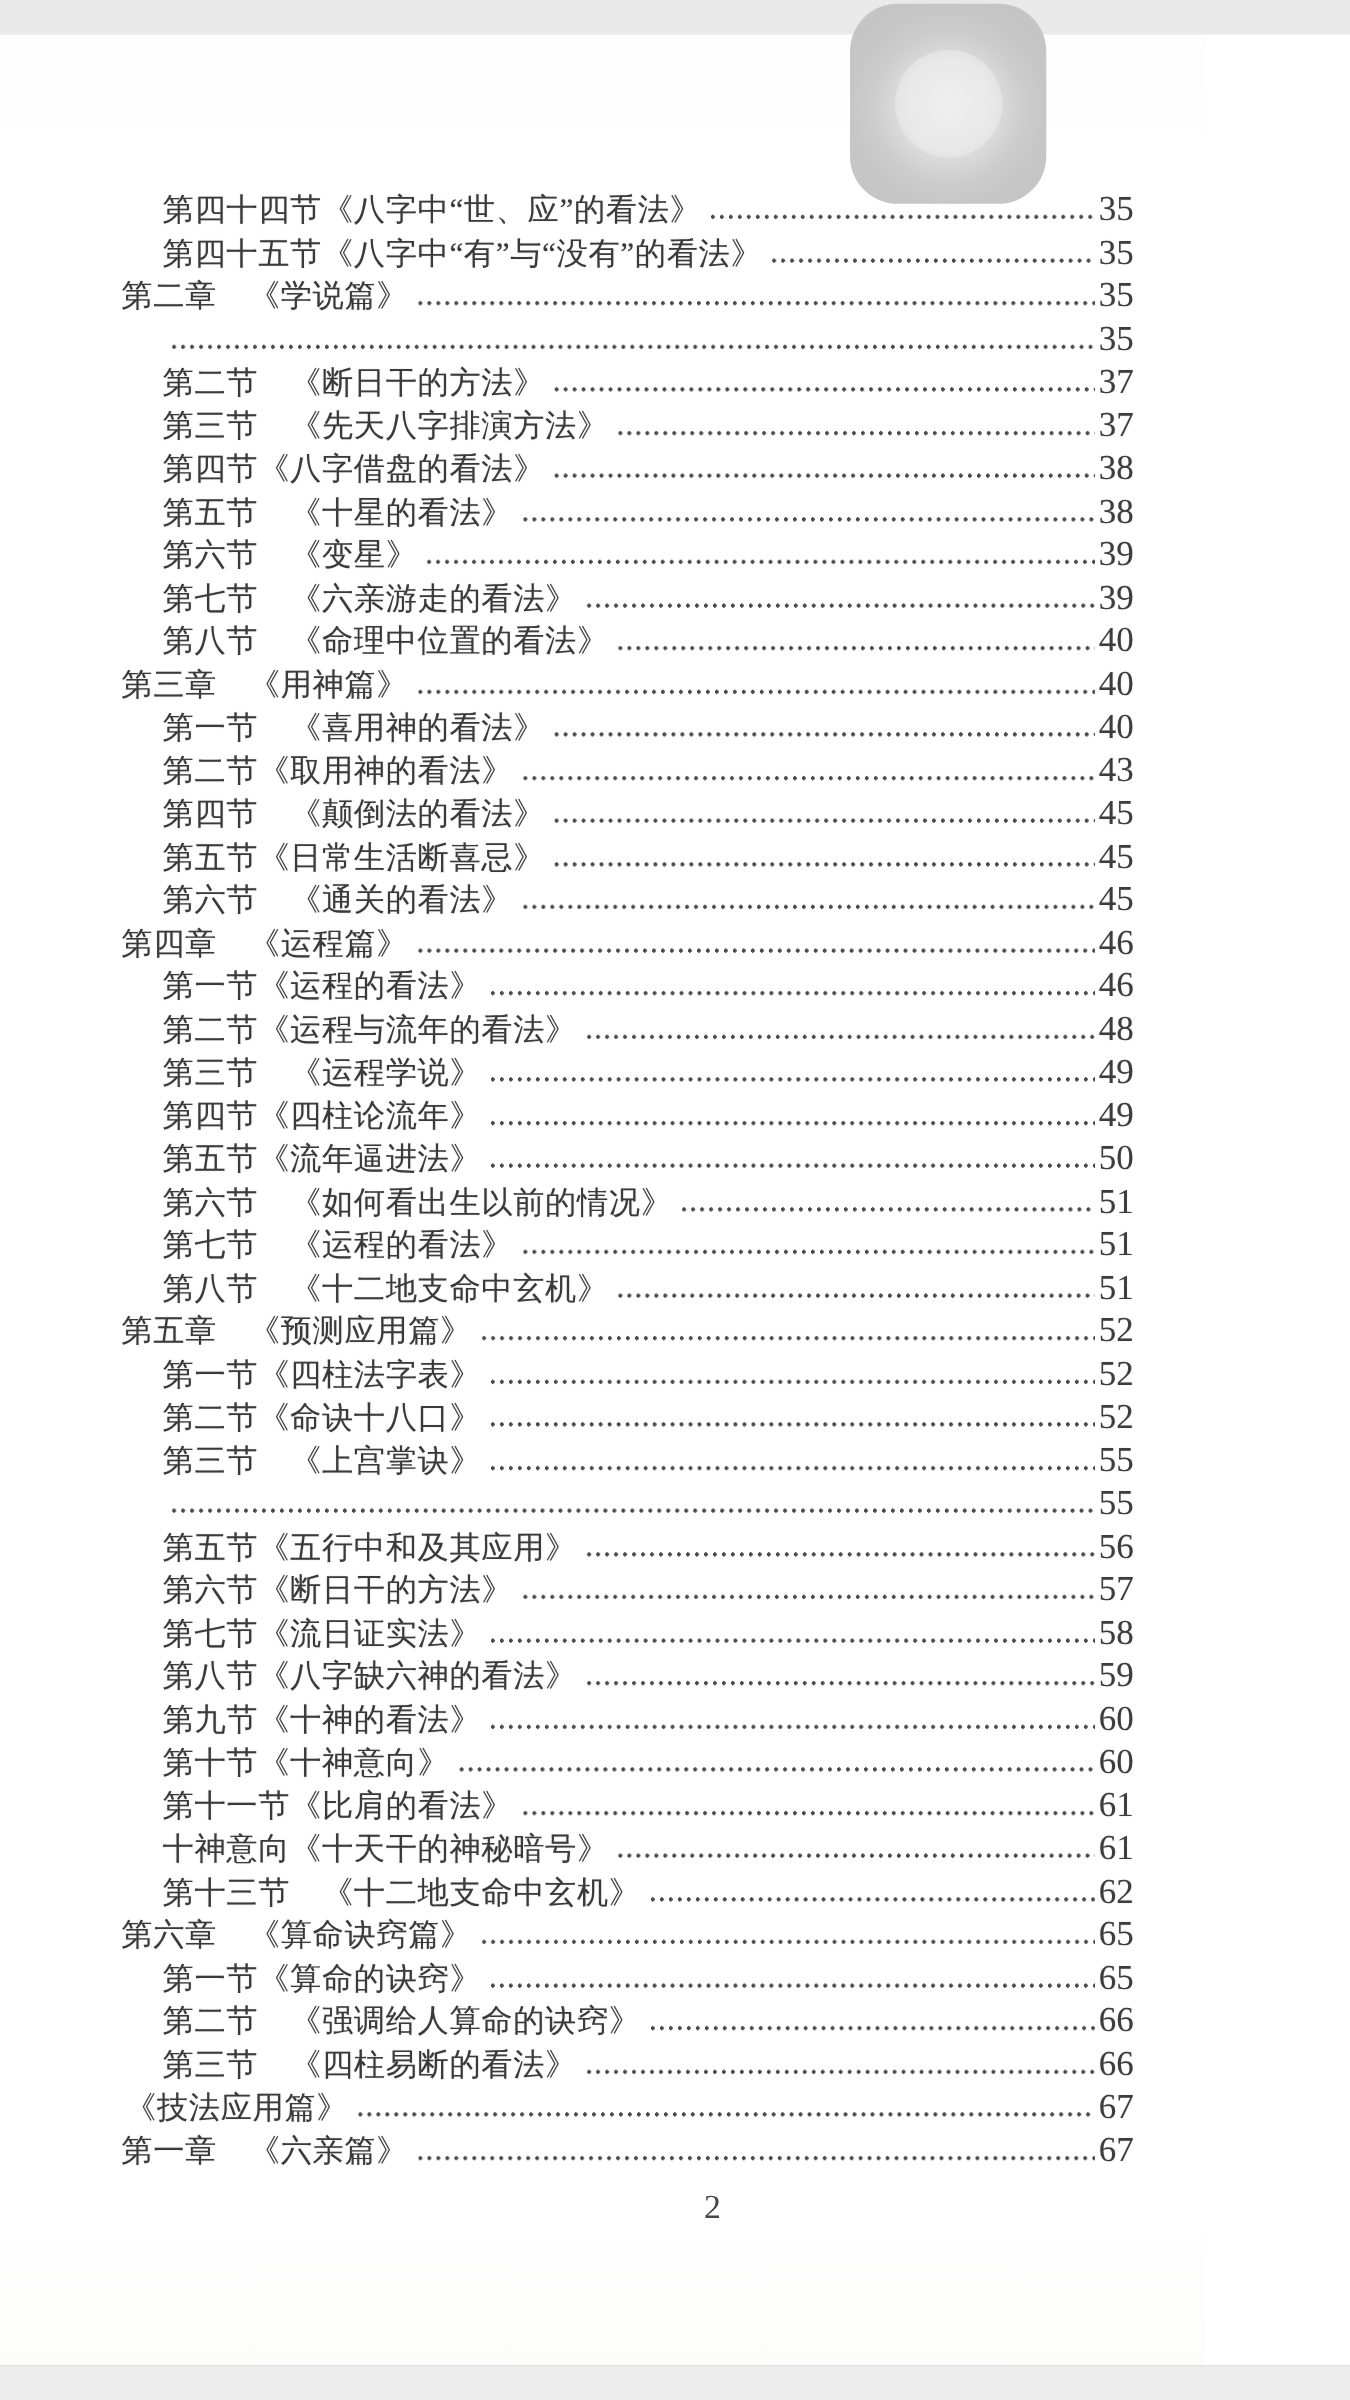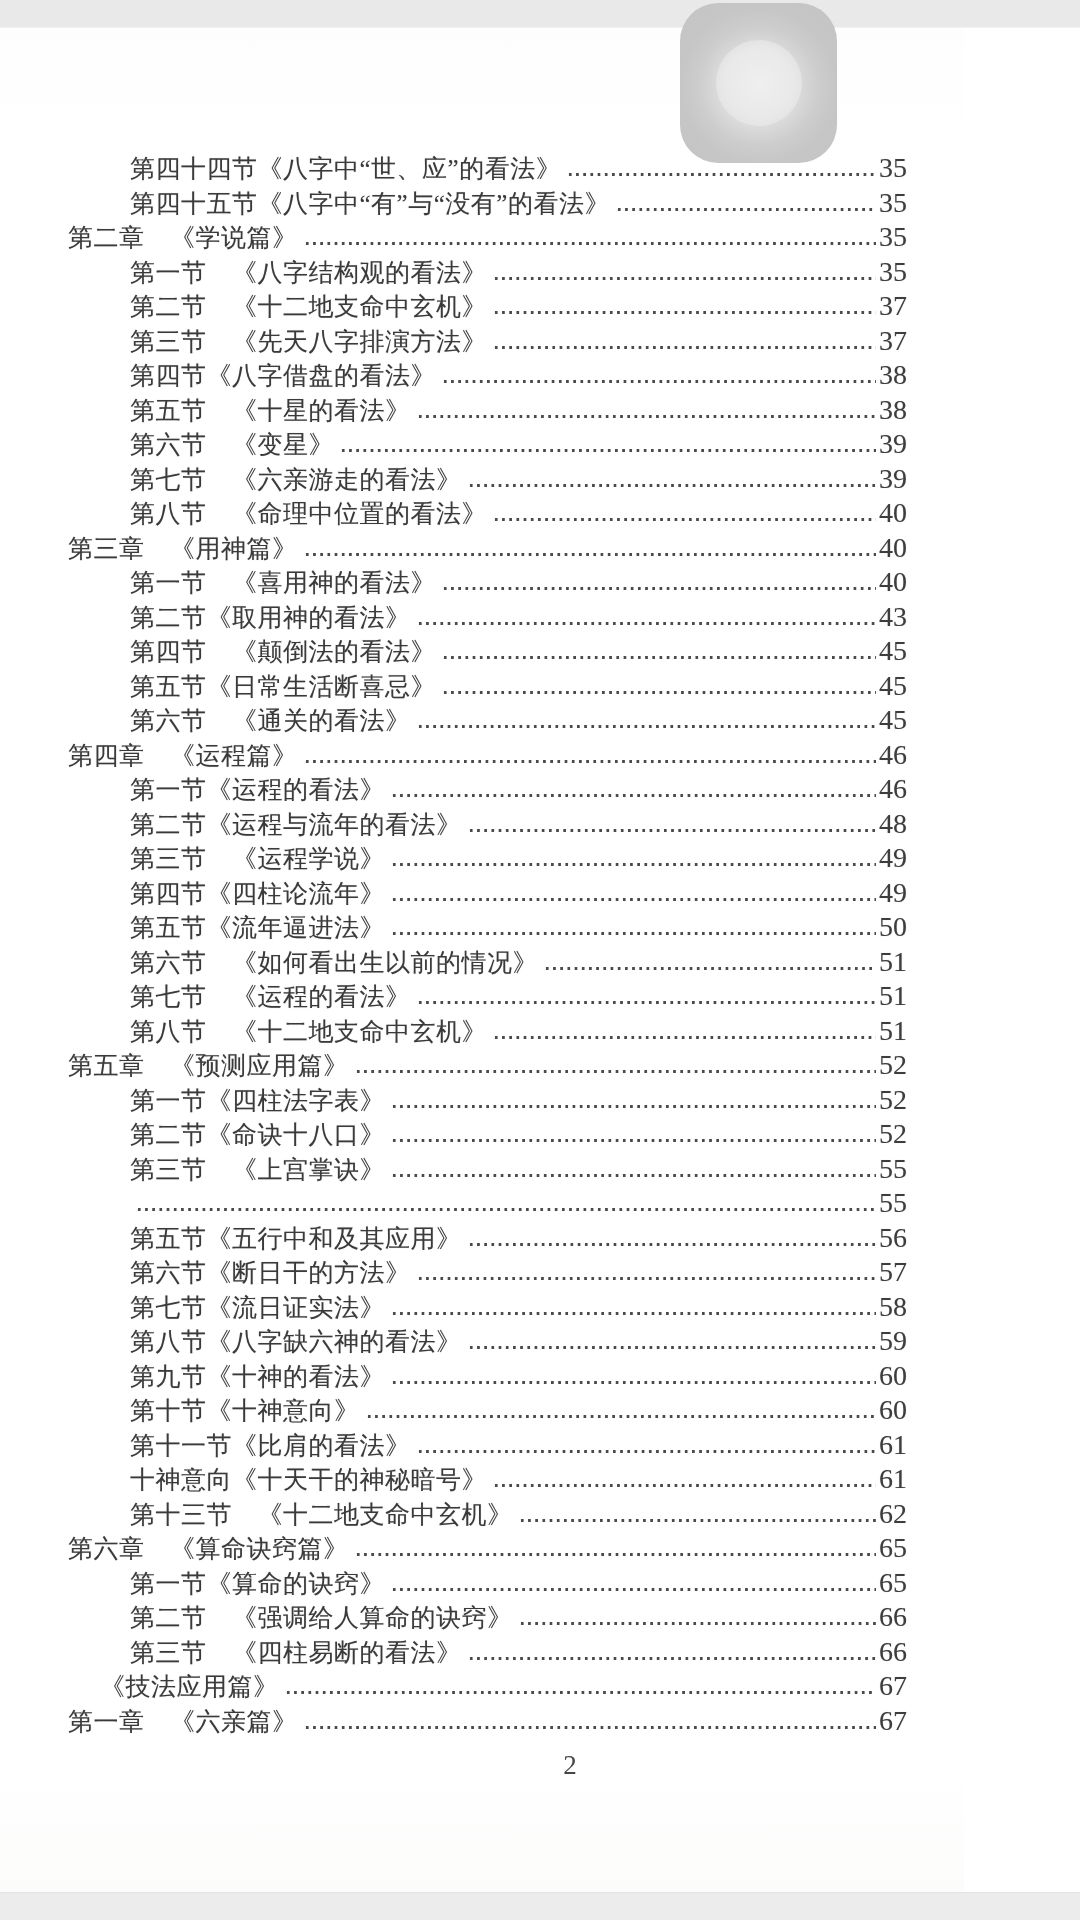--- a/index.html
+++ b/index.html
@@ -82,7 +82,7 @@
     color: #3d3d3d;
     text-shadow: 0 0 1px rgba(80,80,80,0.3);
   }
-  .lvl-chapter { padding-left: 68px; }
+  .lvl-chapter { padding-left: 97px; }
   .lvl-section { padding-left: 130px; }
   .lvl-part    { padding-left: 100px; }
   .footer-num {

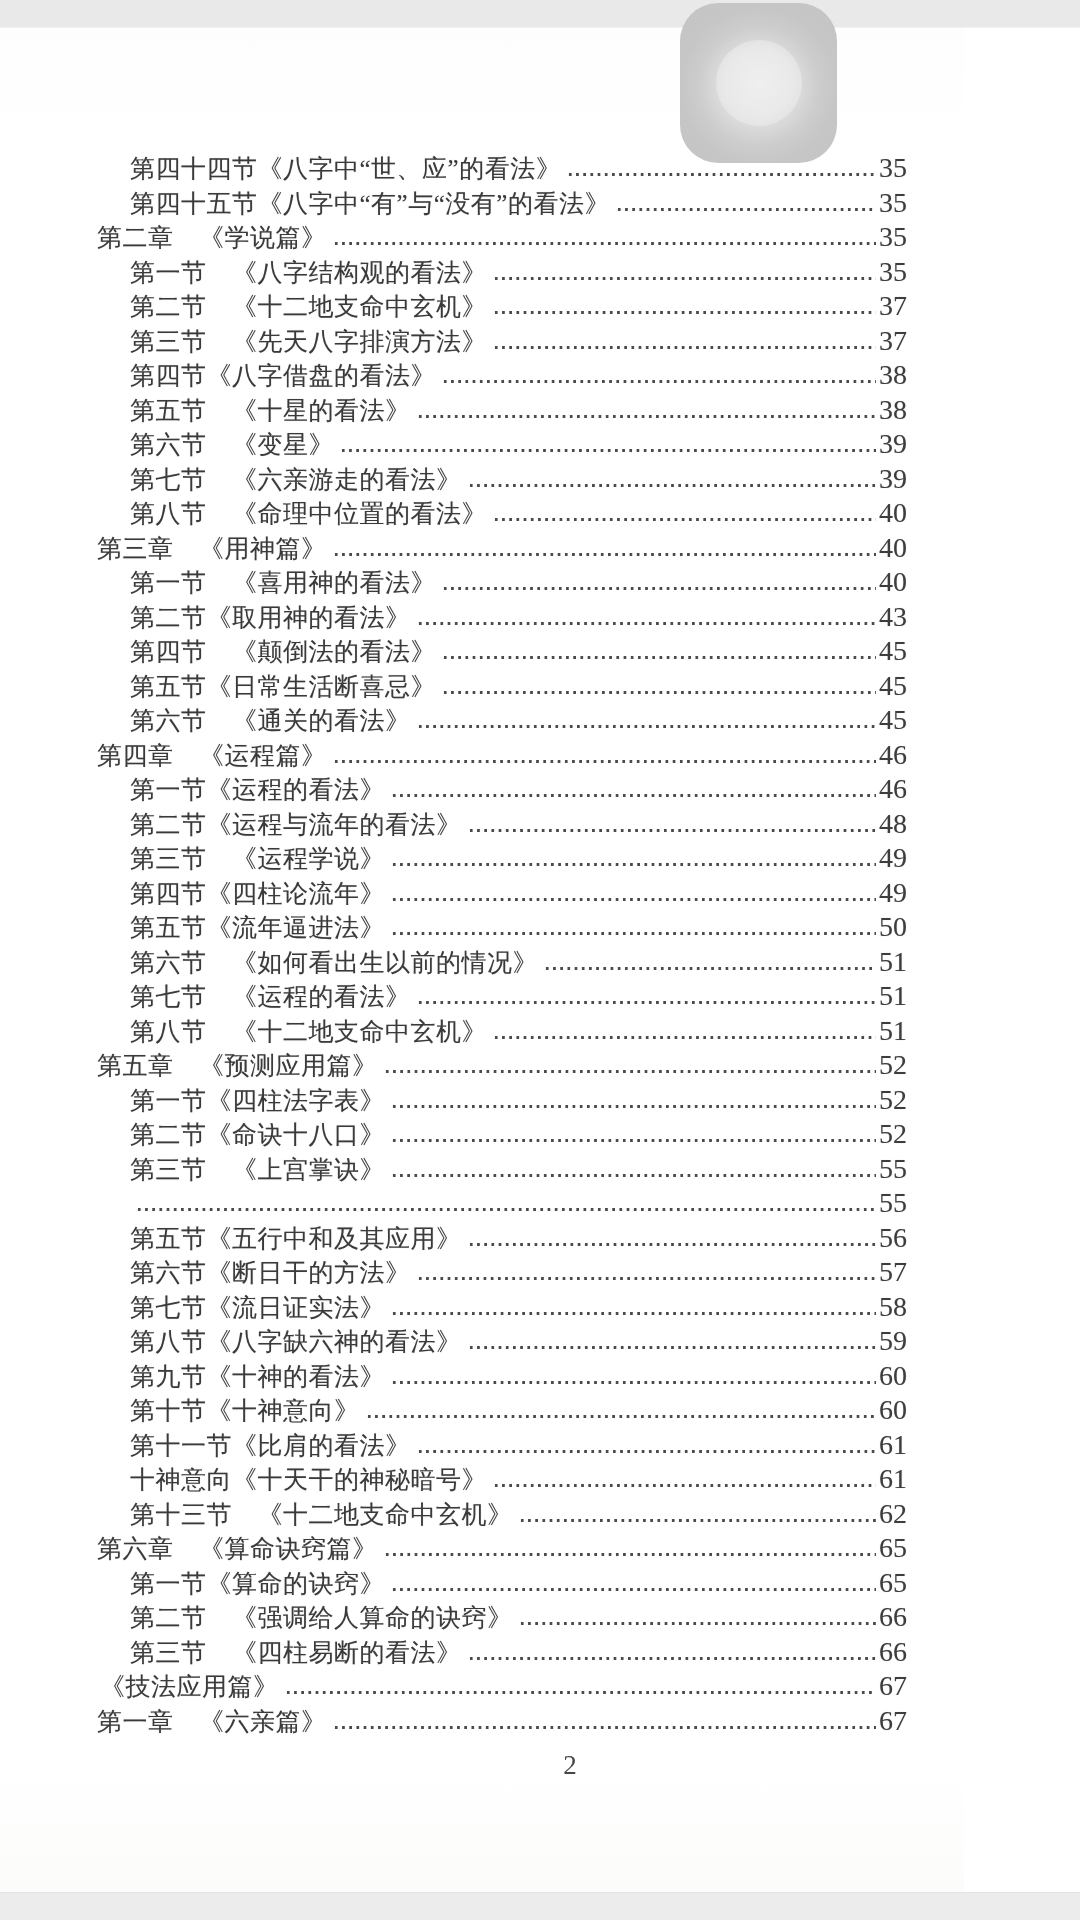--- a/index.html
+++ b/index.html
@@ -133,7 +133,6 @@
     <span class="pagenum">35</span>
   </div>
         <div class="row lvl-section">
-    <span class="title">第一节　《八字结构观的看法》</span>
     <span class="leader"></span>
     <span class="pagenum">35</span>
   </div>

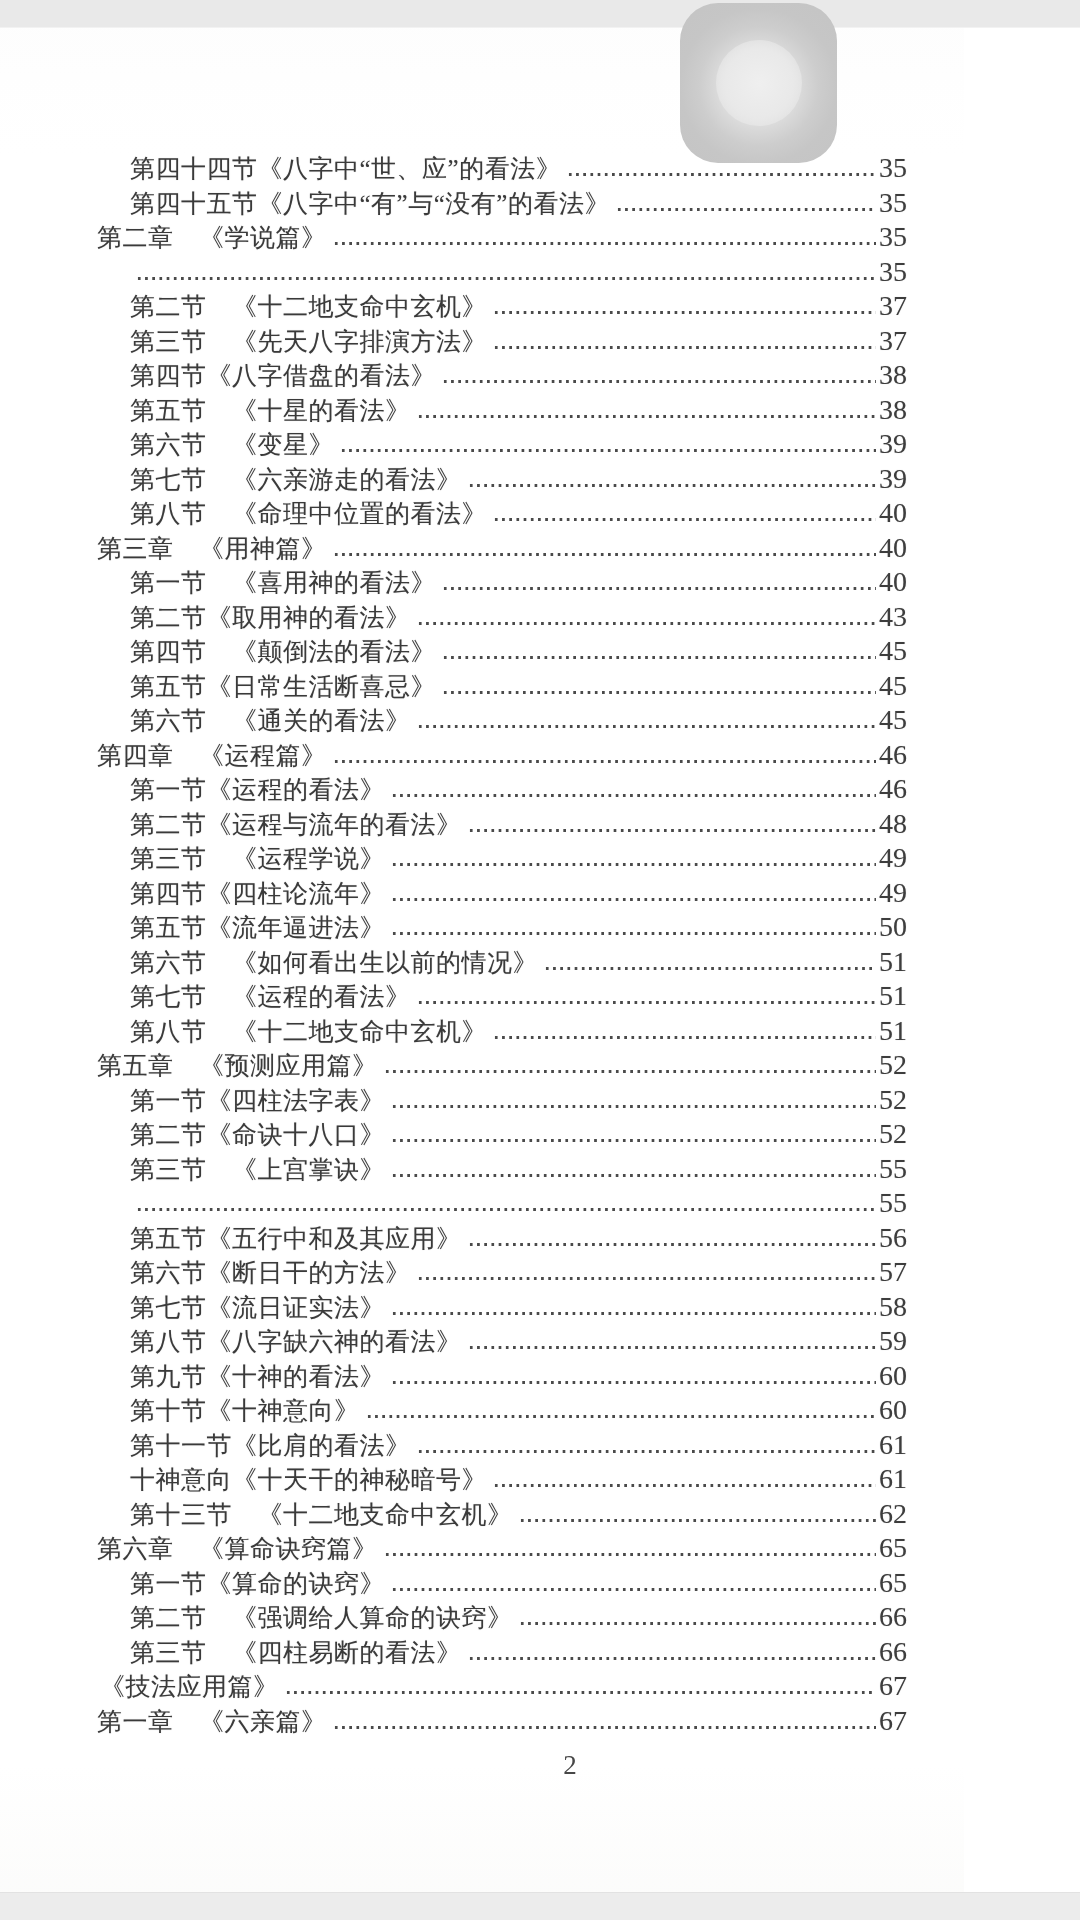--- a/index.html
+++ b/index.html
@@ -137,7 +137,7 @@
     <span class="pagenum">35</span>
   </div>
         <div class="row lvl-section">
-    <span class="title">第二节　《十二地支命中玄机》</span>
+    <span class="title">第二节　《断日干的方法》</span>
     <span class="leader"></span>
     <span class="pagenum">37</span>
   </div>

